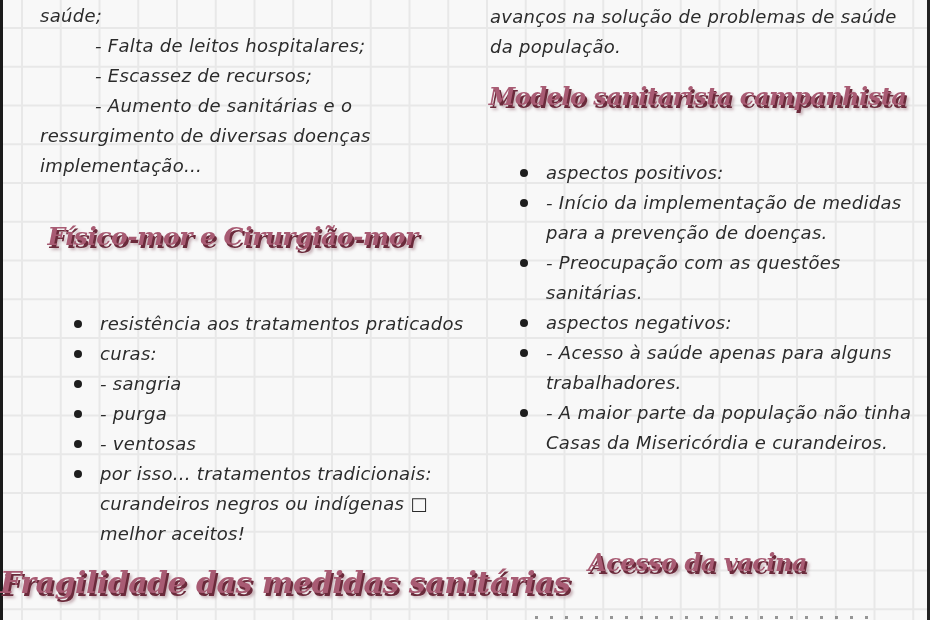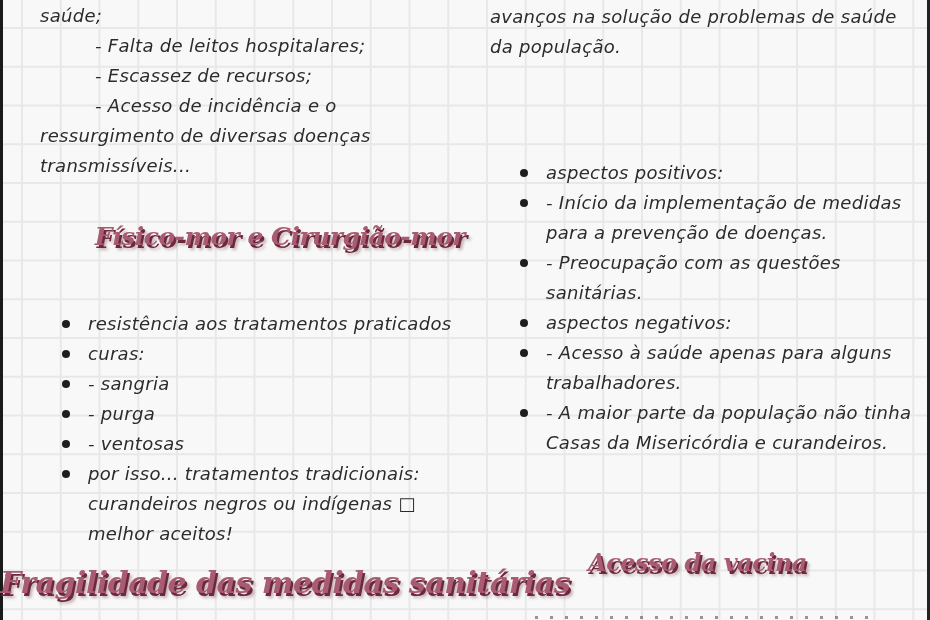--- a/index.html
+++ b/index.html
@@ -63,7 +63,7 @@
     <div class="line">saúde;</div>
     <div class="line ind">- Falta de leitos hospitalares;</div>
     <div class="line ind">- Escassez de recursos;</div>
-    <div class="line ind">- Acesso de incidência e o</div>
+    <div class="line ind">- Aumento de sanitárias e o</div>
     <div class="line">ressurgimento de diversas doenças</div>
     <div class="line">transmissíveis...</div>
   </div>

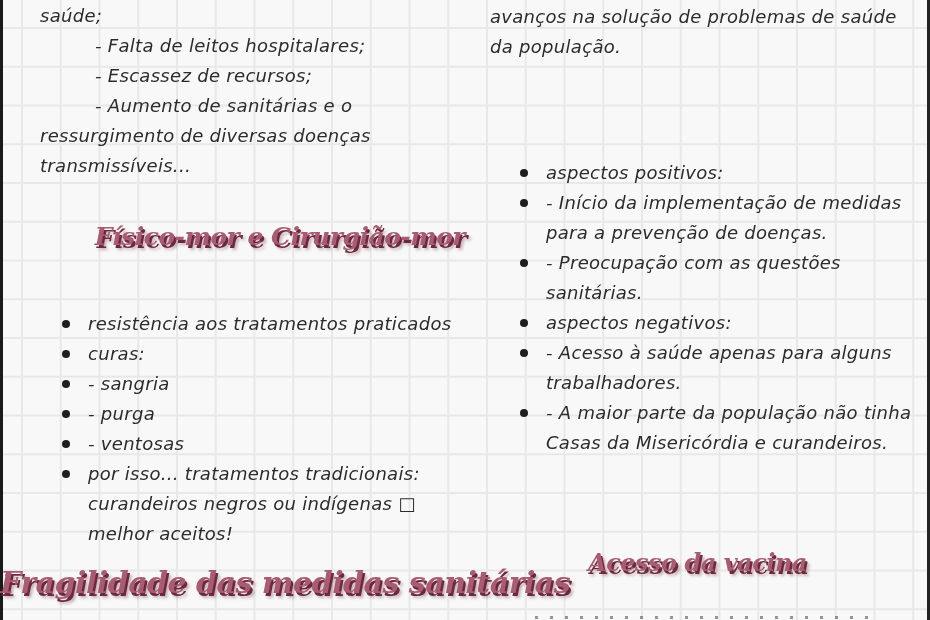--- a/index.html
+++ b/index.html
@@ -88,6 +88,7 @@
     <div class="line">da população.</div>
   </div>
 
+  <h2 class="script h-right-1">Modelo sanitarista campanhista</h2>
 
   <ul class="bl bl-right">
     <li class="b">aspectos positivos:</li>

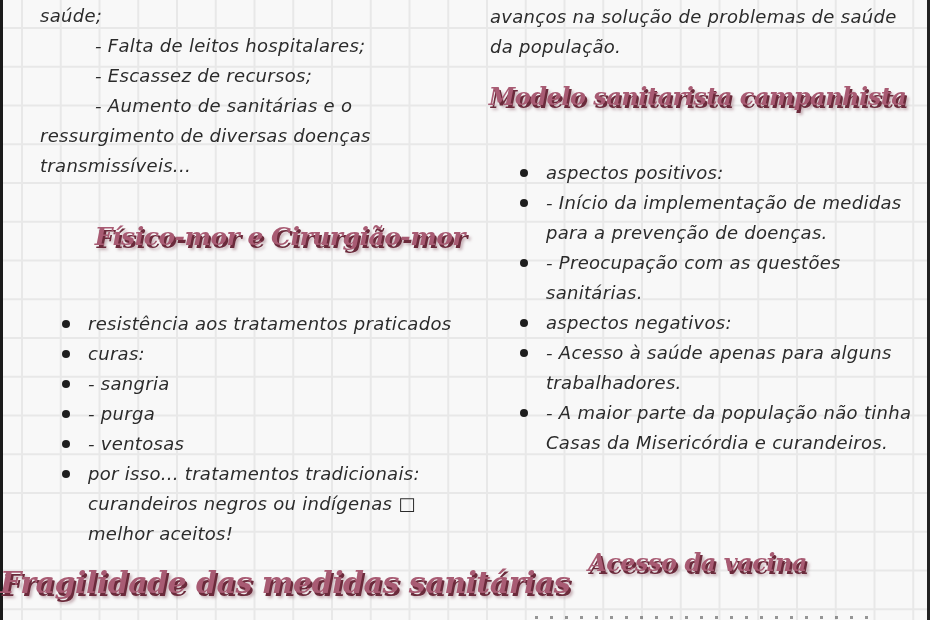--- a/index.html
+++ b/index.html
@@ -65,7 +65,7 @@
     <div class="line ind">- Escassez de recursos;</div>
     <div class="line ind">- Aumento de sanitárias e o</div>
     <div class="line">ressurgimento de diversas doenças</div>
-    <div class="line">transmissíveis...</div>
+    <div class="line">implementação...</div>
   </div>
 
   <h2 class="script h-left-1">Físico-mor e Cirurgião-mor</h2>

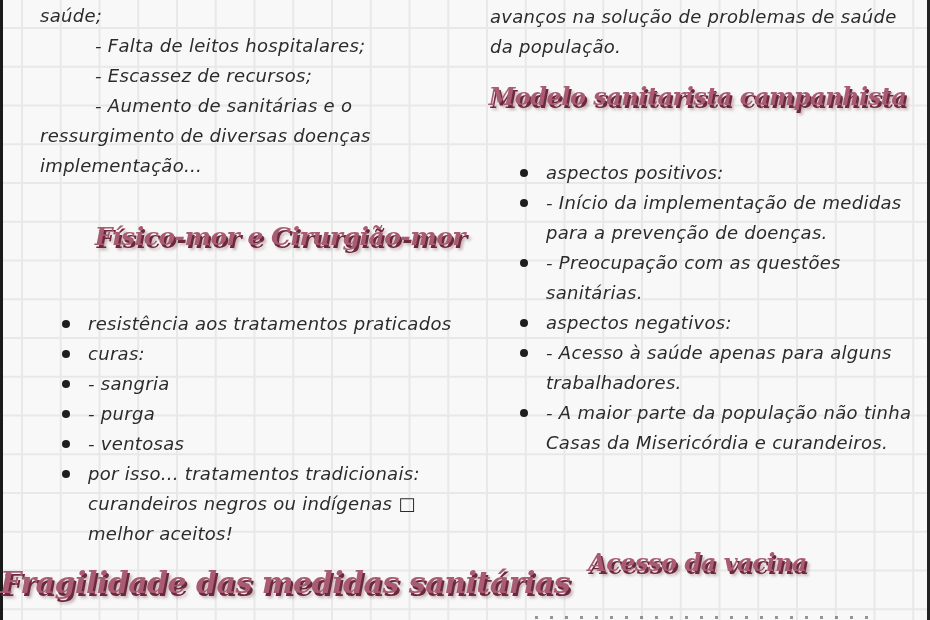--- a/index.html
+++ b/index.html
@@ -38,7 +38,7 @@
   }
 
   .intro-left{position:absolute;left:40px;top:1px;}
-  .h-left-1{left:0;top:222px;width:465px;font-size:25px;text-align:right;}
+  .h-left-1{left:0;top:222px;width:465px;font-size:25px;}
   .bl-left{left:50px;top:297px;}
   .h-left-2{left:0;top:565px;width:460px;font-size:30px;}
 

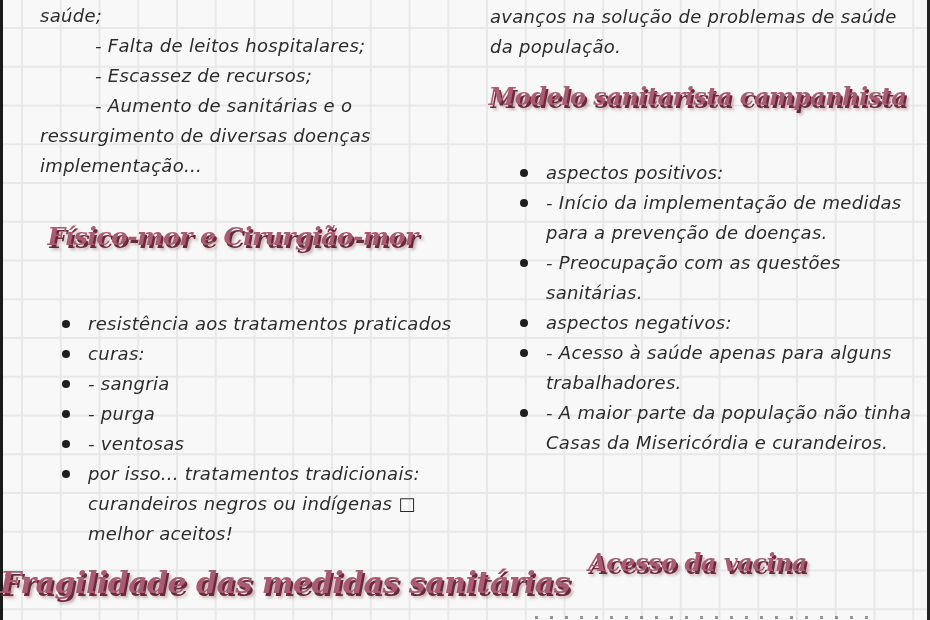--- a/index.html
+++ b/index.html
@@ -39,7 +39,7 @@
 
   .intro-left{position:absolute;left:40px;top:1px;}
   .h-left-1{left:0;top:222px;width:465px;font-size:25px;}
-  .bl-left{left:50px;top:297px;}
+  .bl-left{left:62px;top:297px;}
   .h-left-2{left:0;top:565px;width:460px;font-size:30px;}
 
   .intro-right{position:absolute;left:490px;top:2px;}

